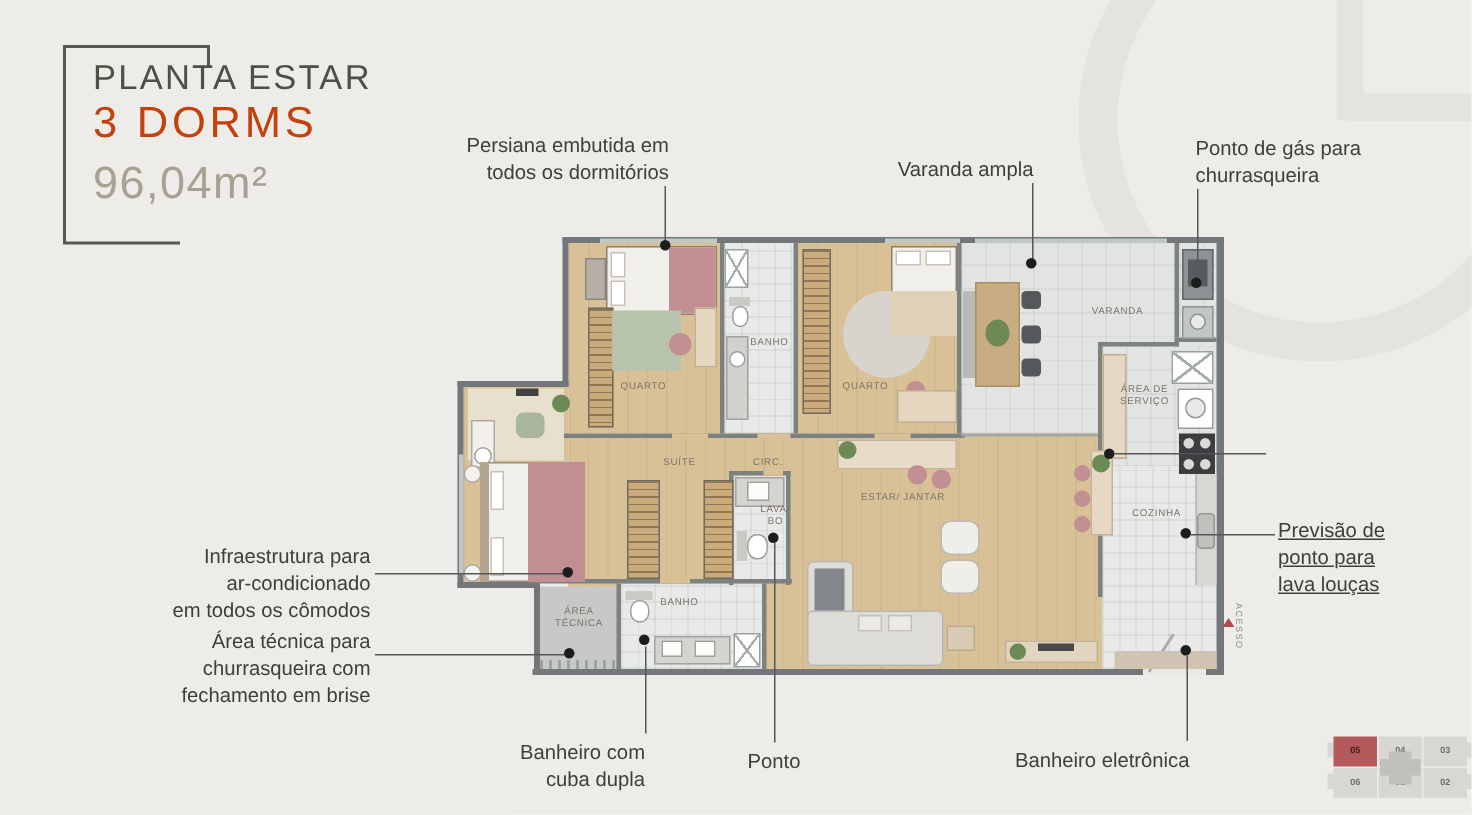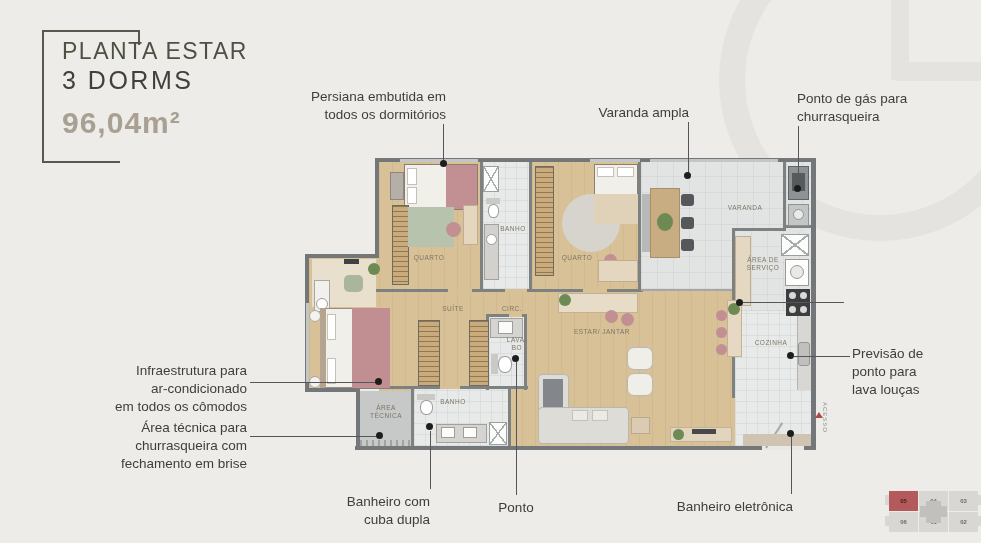--- a/index.html
+++ b/index.html
@@ -11,7 +11,7 @@
   .wm-circle{position:absolute;left:719px;top:-81px;width:322px;height:322px;border:26px solid #e5e3df;border-radius:50%;box-sizing:border-box;}
   
   .t1{font-size:23px;letter-spacing:1.5px;color:#4d5144;}
-  .t2{font-size:25px;letter-spacing:2.5px;color:#404040;}
+  .t2{font-size:29px;letter-spacing:2.5px;color:#c2410c;}
   .t3{font-size:30px;letter-spacing:1px;color:#a8a193;}
   
   .callout{position:absolute;font-size:13.5px;line-height:1.32;font-weight:500;color:#3e3e3c;white-space:pre-line;}

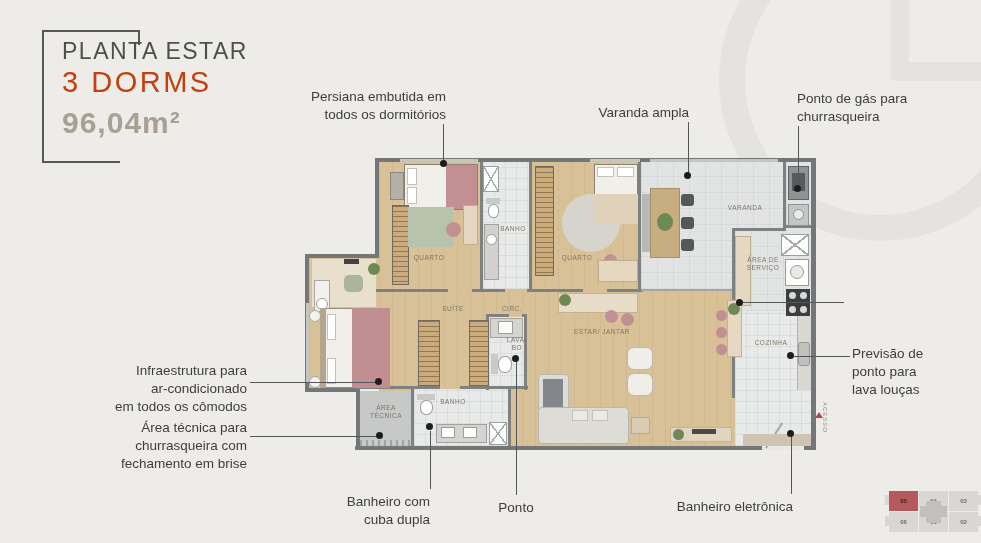--- a/index.html
+++ b/index.html
@@ -65,7 +65,7 @@
   </svg>
   <div class="abs t1" style="left:62px;top:38px;">PLANTA ESTAR</div>
   <div class="abs t2" style="left:62px;top:66px;">3 DORMS</div>
-  <div class="abs t3" style="left:62px;top:106px;font-weight:bold;">96,04m²</div>
+  <div class="abs t3" style="left:62px;top:106px;">96,04m²</div>
 
   <div id="plan">
 

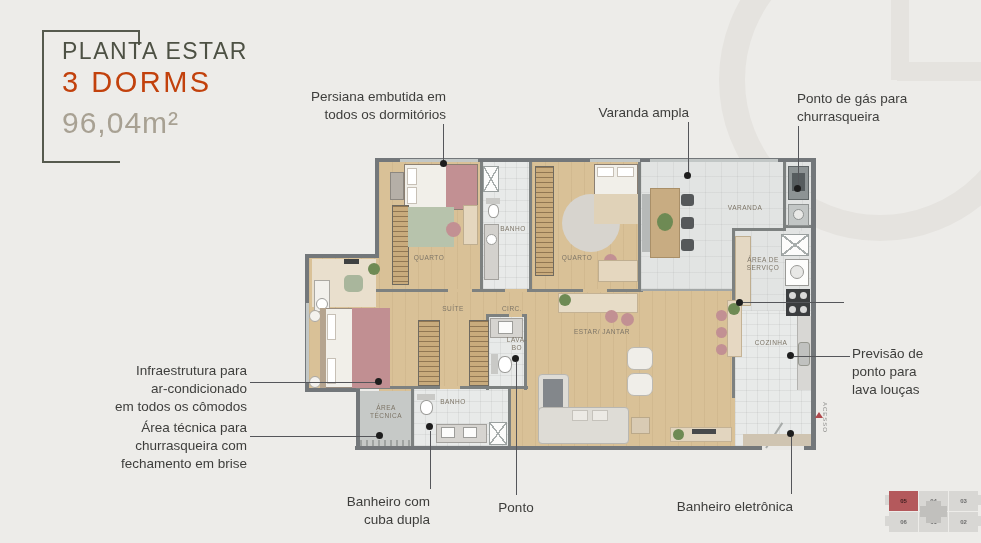--- a/index.html
+++ b/index.html
@@ -262,7 +262,7 @@
   <div class="lead" style="left:743px;top:302px;width:101px;height:1px;"></div>
   <div class="dot" style="left:736px;top:299px;"></div>
 
-  <div class="callout ta-l" style="left:852px;top:345px;width:120px;">Previsão de
+  <div class="callout ta-l" style="left:852px;top:345px;width:120px;text-decoration:underline;">Previsão de
 ponto para
 lava louças</div>
   <div class="lead" style="left:794px;top:356px;width:56px;height:1px;"></div>

